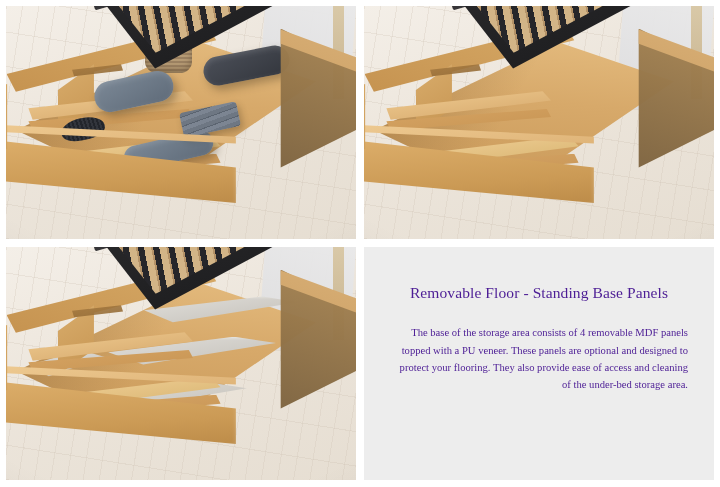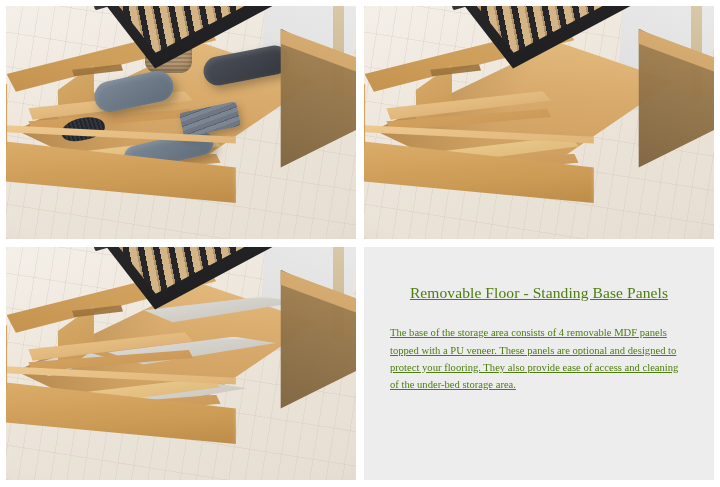--- a/index.html
+++ b/index.html
@@ -145,7 +145,7 @@
   
   .textpanel{position:absolute;inset:0;background:#ededed;
     display:flex;flex-direction:column;align-items:center;
-    padding:36px 26px 24px;box-sizing:border-box;color:#4d7c0f;text-decoration:underline;}
+    padding:36px 26px 24px;box-sizing:border-box;color:#4c1d95;}
   .panel-title{font-size:15.5px;font-weight:400;letter-spacing:.1px;
     text-align:center;line-height:1.25;margin:0 0 22px;white-space:nowrap;}
   .panel-para{font-size:10.6px;line-height:1.62;text-align:left;

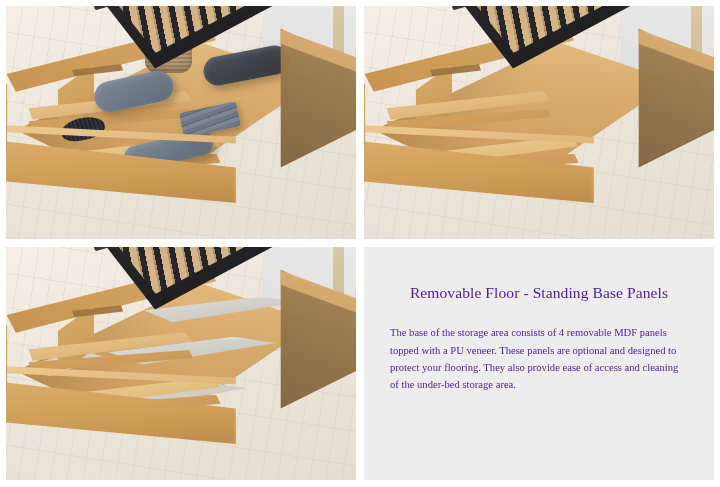--- a/index.html
+++ b/index.html
@@ -148,7 +148,7 @@
     padding:36px 26px 24px;box-sizing:border-box;color:#4c1d95;}
   .panel-title{font-size:15.5px;font-weight:400;letter-spacing:.1px;
     text-align:center;line-height:1.25;margin:0 0 22px;white-space:nowrap;}
-  .panel-para{font-size:10.6px;line-height:1.62;text-align:left;
+  .panel-para{font-size:10.6px;line-height:1.62;text-align:right;
     margin:0 0 13px;max-width:300px;}
 </style>
 </head>

